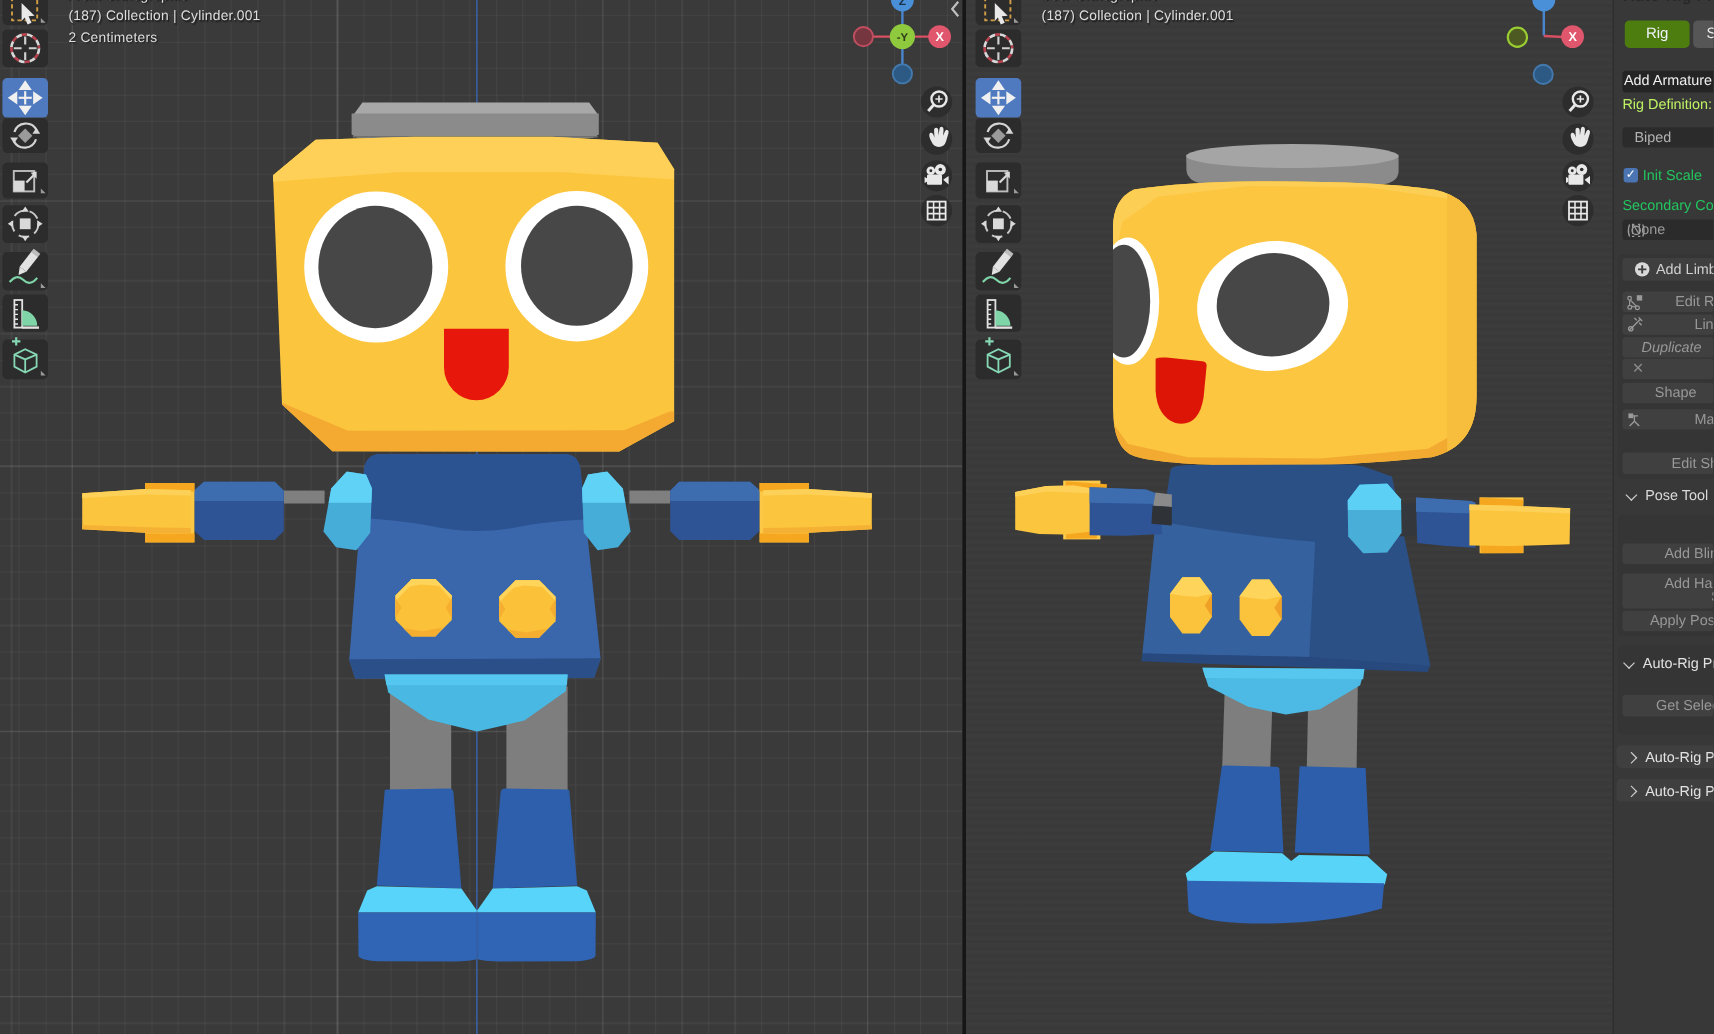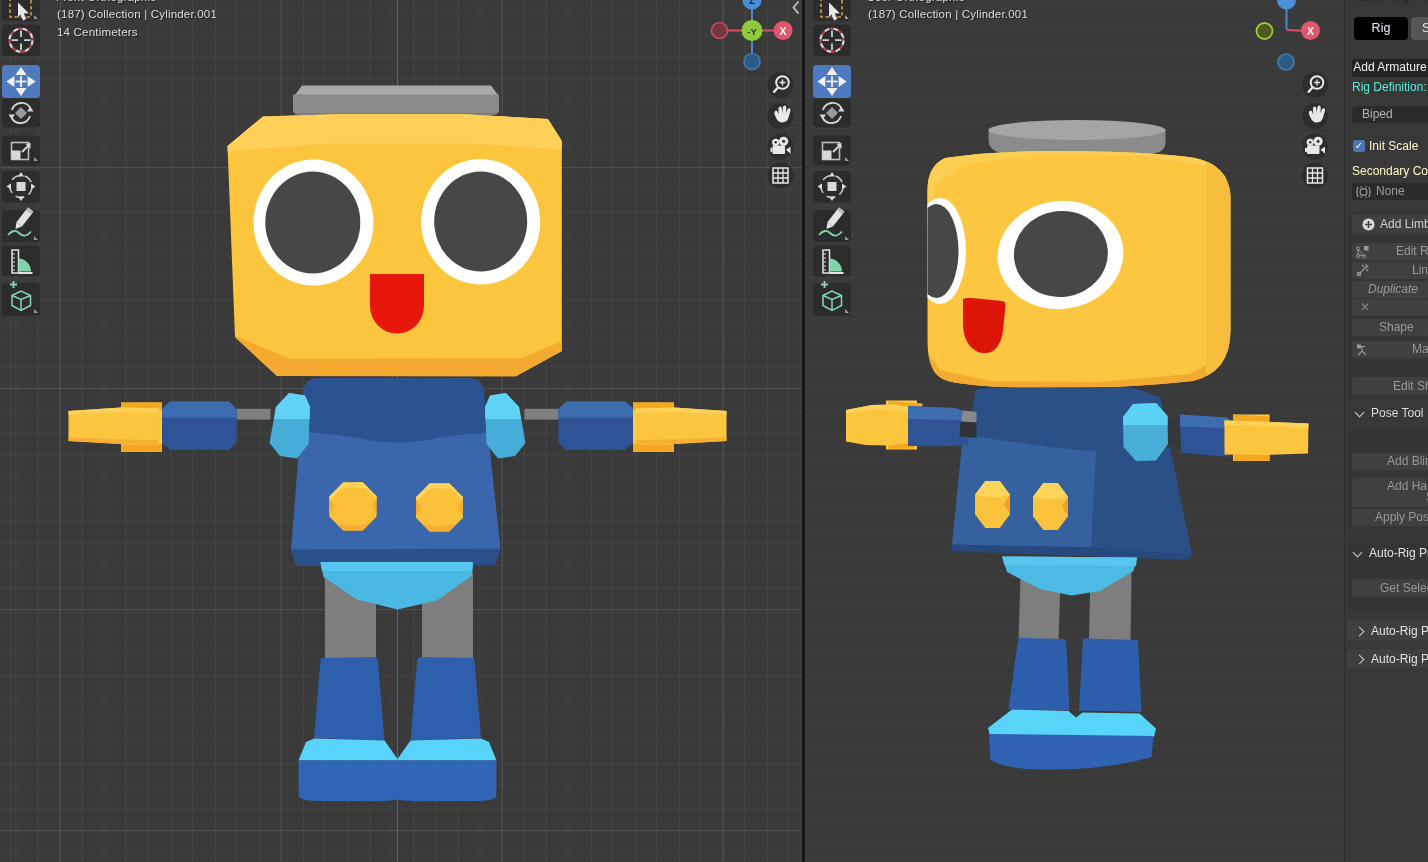--- a/index.html
+++ b/index.html
@@ -32,7 +32,7 @@
       <div class="ovtext" style="position:static;margin-top:-9px;">Front Orthographic</div>
     </div>
 <div class="ovtext" style="left:57px;top:8px;">(187) Collection | Cylinder.001</div>
-<div class="ovtext" style="left:57px;top:26px;">14 Centimeters</div>
+<div class="ovtext" style="left:57px;top:26px;">2 Centimeters</div>
 <div class="clip" style="left:867px;top:0;width:200px;height:5px;">
       <div class="ovtext" style="position:static;margin-top:-9px;">User Orthographic</div>
     </div>

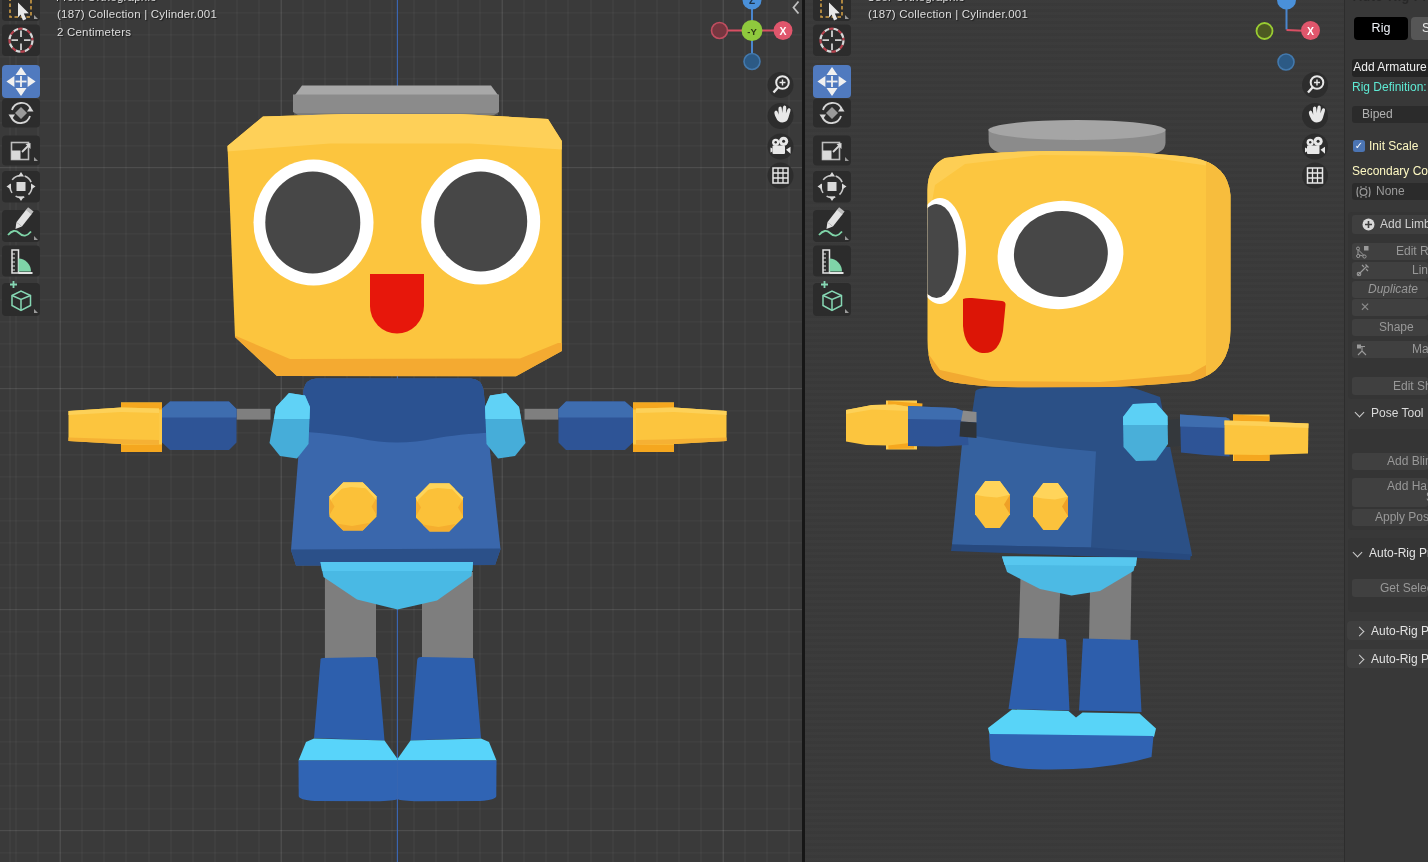--- a/index.html
+++ b/index.html
@@ -311,7 +311,7 @@
 <div class="clip" style="left:1353px;top:0;width:75px;height:6px;">
       <div style="margin-top:-10px;font-size:12.5px;font-weight:bold;color:#282828;white-space:nowrap;letter-spacing:0.5px;">Auto-Rig Pro</div>
     </div>
-<div style="position:absolute;left:1354px;top:17px;width:54px;height:23px;background:#000000;border-radius:4px;color:#eef2f8;font-size:12.5px;text-align:center;line-height:23px;">Rig</div>
+<div style="position:absolute;left:1354px;top:17px;width:54px;height:23px;background:#4d7c0f;border-radius:4px;color:#eef2f8;font-size:12.5px;text-align:center;line-height:23px;">Rig</div>
 <div style="position:absolute;left:1411px;top:17px;width:17px;height:23px;background:#565656;border-radius:4px 0 0 4px;color:#e8e8e8;font-size:12.5px;line-height:23px;padding-left:11px;overflow:hidden;">S</div>
 <div style="position:absolute;left:1352px;top:59px;width:76px;height:17.5px;background:#242424;border-radius:3px 0 0 3px;color:#efefef;font-size:12px;text-align:center;line-height:17.5px;white-space:nowrap;">Add Armature</div>
 <div class="plabel" style="top:80px;color:#5eead4;">Rig Definition:</div>

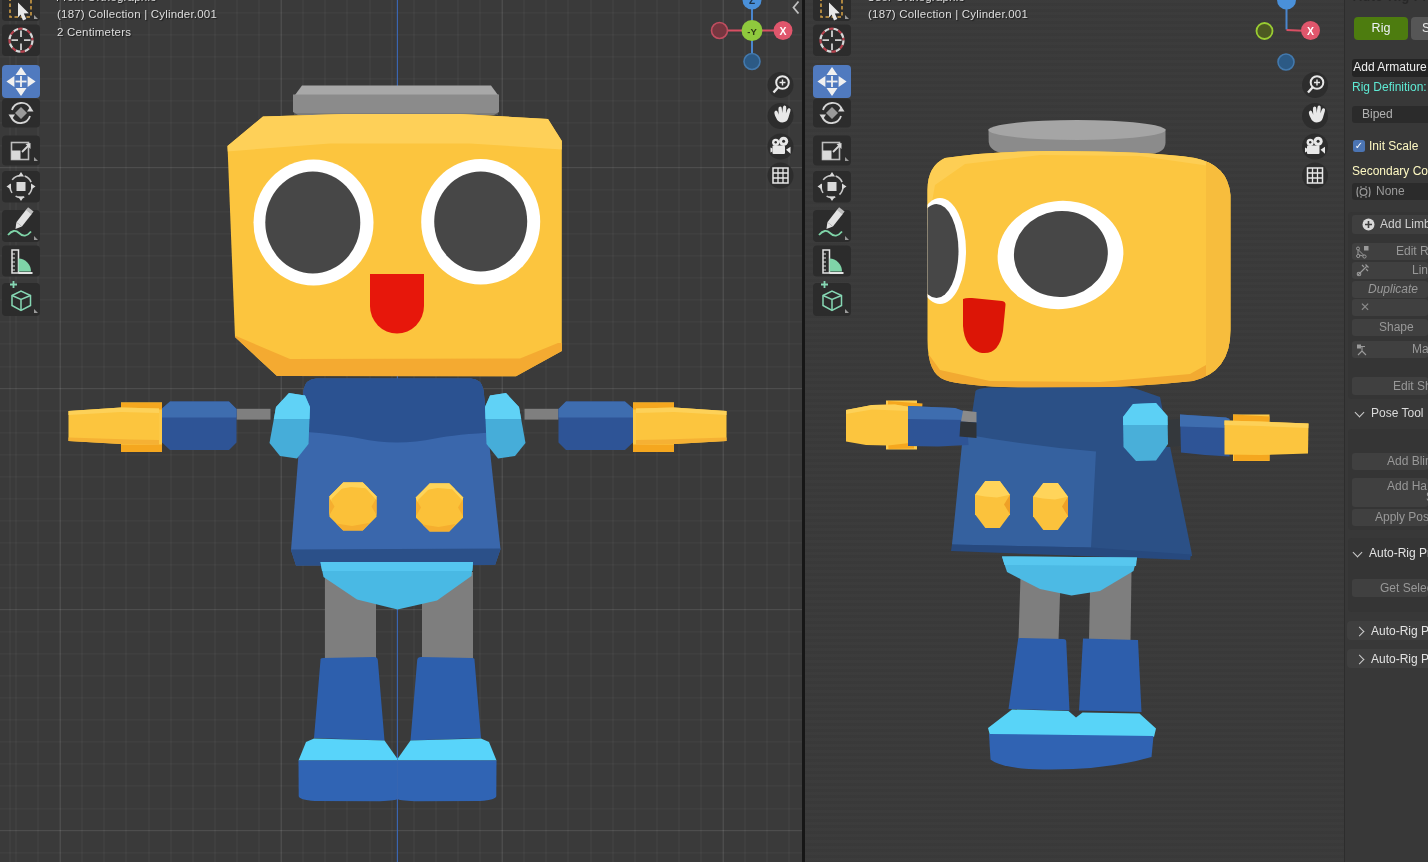--- a/index.html
+++ b/index.html
@@ -314,7 +314,7 @@
 <div style="position:absolute;left:1354px;top:17px;width:54px;height:23px;background:#4d7c0f;border-radius:4px;color:#eef2f8;font-size:12.5px;text-align:center;line-height:23px;">Rig</div>
 <div style="position:absolute;left:1411px;top:17px;width:17px;height:23px;background:#565656;border-radius:4px 0 0 4px;color:#e8e8e8;font-size:12.5px;line-height:23px;padding-left:11px;overflow:hidden;">S</div>
 <div style="position:absolute;left:1352px;top:59px;width:76px;height:17.5px;background:#242424;border-radius:3px 0 0 3px;color:#efefef;font-size:12px;text-align:center;line-height:17.5px;white-space:nowrap;">Add Armature</div>
-<div class="plabel" style="top:80px;color:#5eead4;">Rig Definition:</div>
+<div class="plabel" style="top:80px;color:#bef264;">Rig Definition:</div>
 <div style="position:absolute;left:1352px;top:105.5px;width:76px;height:17.5px;background:#2b2b2b;border-radius:3px 0 0 3px;color:#b2b2b2;font-size:12px;line-height:17.5px;padding-left:10px;">Biped</div>
 <div style="position:absolute;left:1353px;top:139.5px;width:12px;height:12px;background:#4b74b3;border-radius:2.5px;color:#fff;font-size:10px;line-height:12px;text-align:center;">✓</div>
 <div class="plabel" style="left:1369px;top:139px;">Init Scale</div>

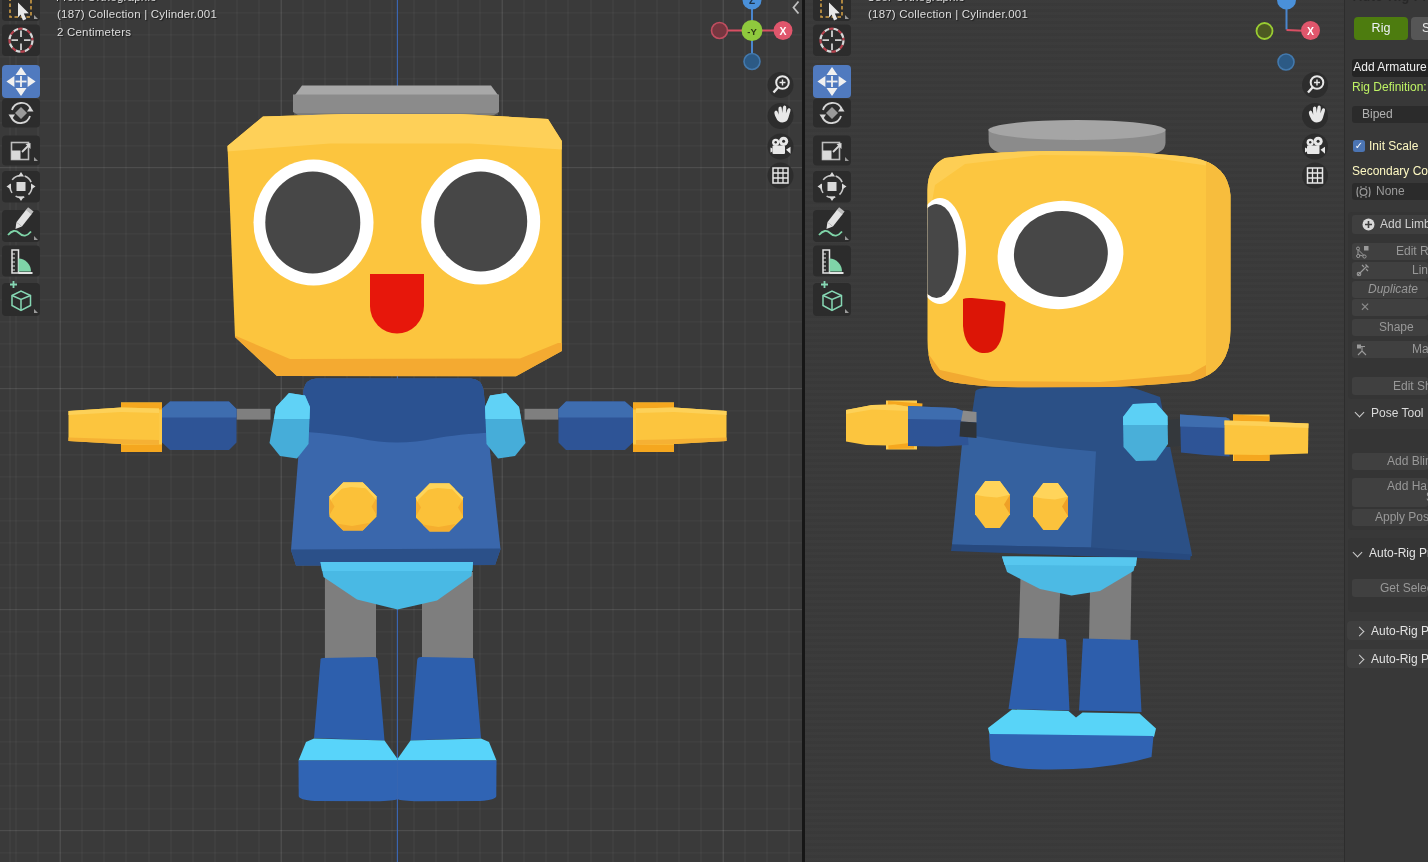--- a/index.html
+++ b/index.html
@@ -17,7 +17,7 @@
 .clip{overflow:hidden;position:absolute;}
 svg{position:absolute;left:0;top:0;}
 .pbtn{position:absolute;left:1352px;width:76px;background:#404040;border-radius:3px;color:#989898;font-size:12px;text-align:center;line-height:17px;height:17px;white-space:nowrap;overflow:hidden;}
-.plabel{position:absolute;left:1352px;font-size:12px;color:#fef9c3;white-space:nowrap;}
+.plabel{position:absolute;left:1352px;font-size:12px;color:#22c55e;white-space:nowrap;}
 .chev{display:inline-block;width:6px;height:6px;border-right:1.5px solid #cccccc;border-bottom:1.5px solid #cccccc;vertical-align:middle;}
 .chev-d{transform:rotate(45deg);margin:-2px 8px 0 1px;}
 .chev-r{transform:rotate(-45deg);margin:0 8px 0 1px;}

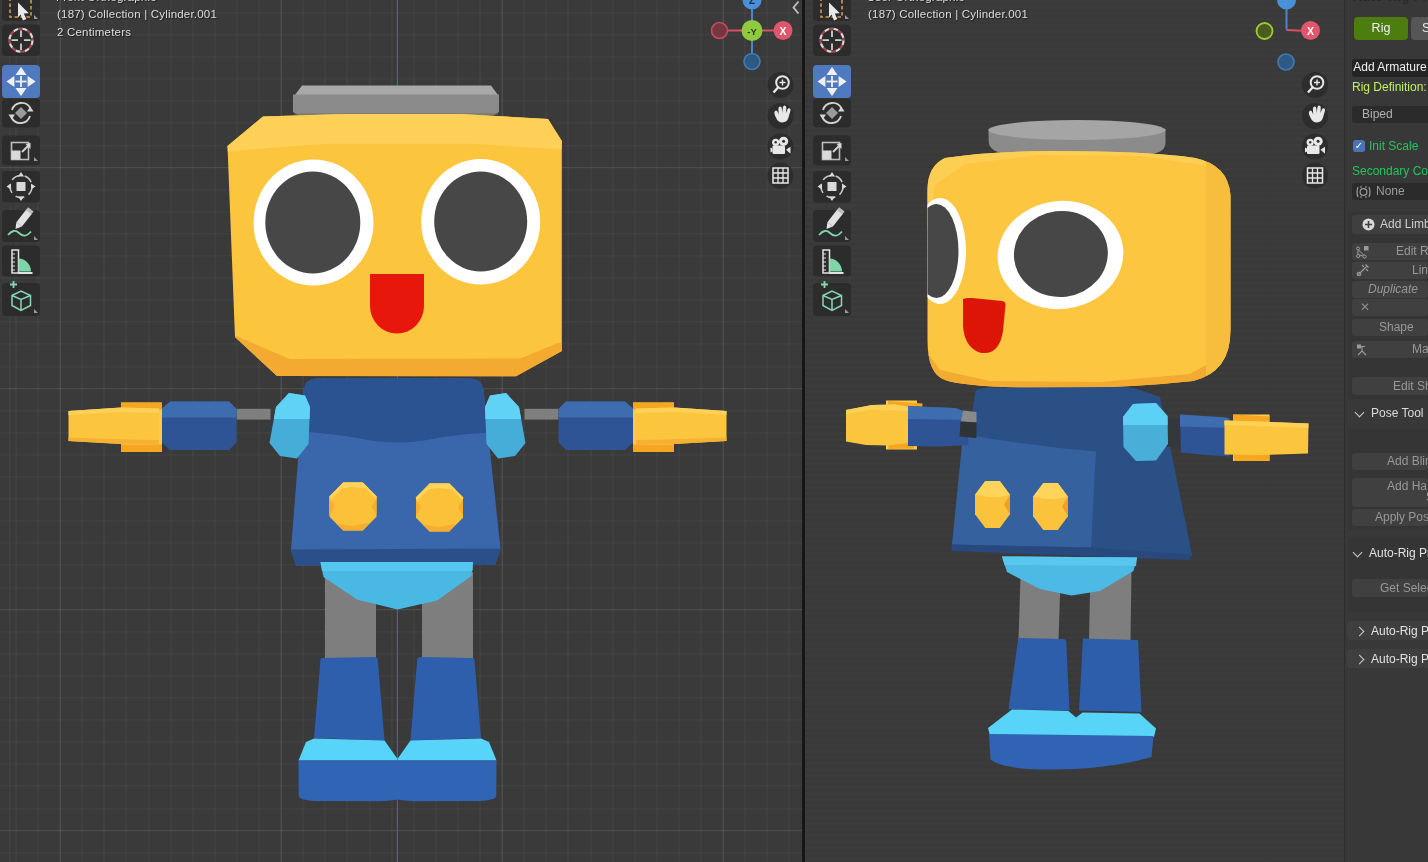--- a/index.html
+++ b/index.html
@@ -324,7 +324,7 @@
         <path d="M3,2 Q1,7 3,12 M14,2 Q16,7 14,12 M5,2 h2 M5,12 h2 M10,2 h2 M10,12 h2" stroke="#9a9a9a" stroke-width="1.2" fill="none"></path>
         <circle cx="8.5" cy="7" r="3.4" fill="none" stroke="#9a9a9a" stroke-width="1.2"></circle>
       </svg>
-<span style="margin-left:24px;">None</span></div>
+<span style="margin-left:7px;">None</span></div>
 <div style="position:absolute;left:1348px;top:212px;width:80px;height:187px;background:#353535;border-radius:4px 0 0 4px;"></div>
 <div style="position:absolute;left:1348px;top:429px;width:80px;height:101px;background:#353535;border-radius:4px 0 0 4px;"></div>
 <div style="position:absolute;left:1348px;top:538px;width:80px;height:74px;background:#353535;border-radius:4px 0 0 4px;"></div>

